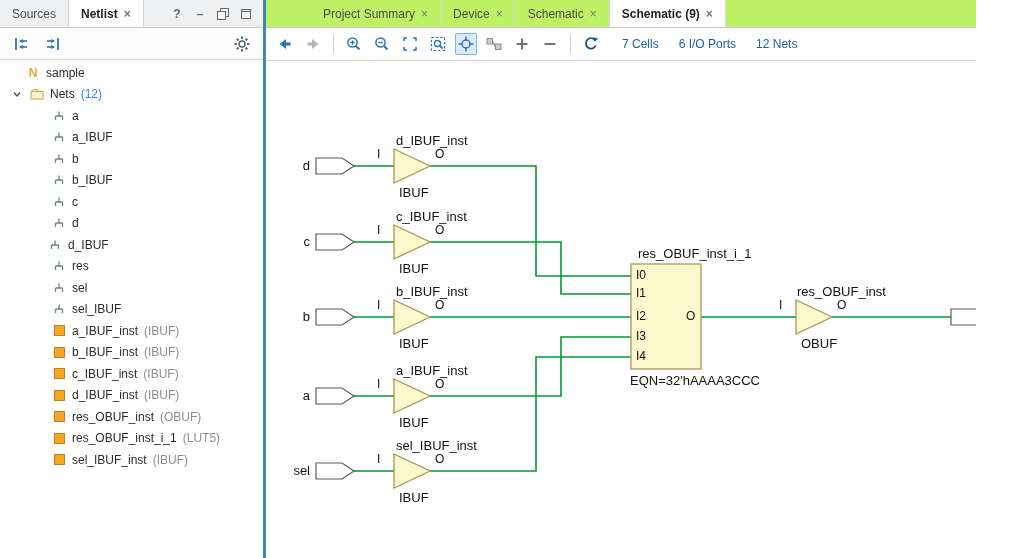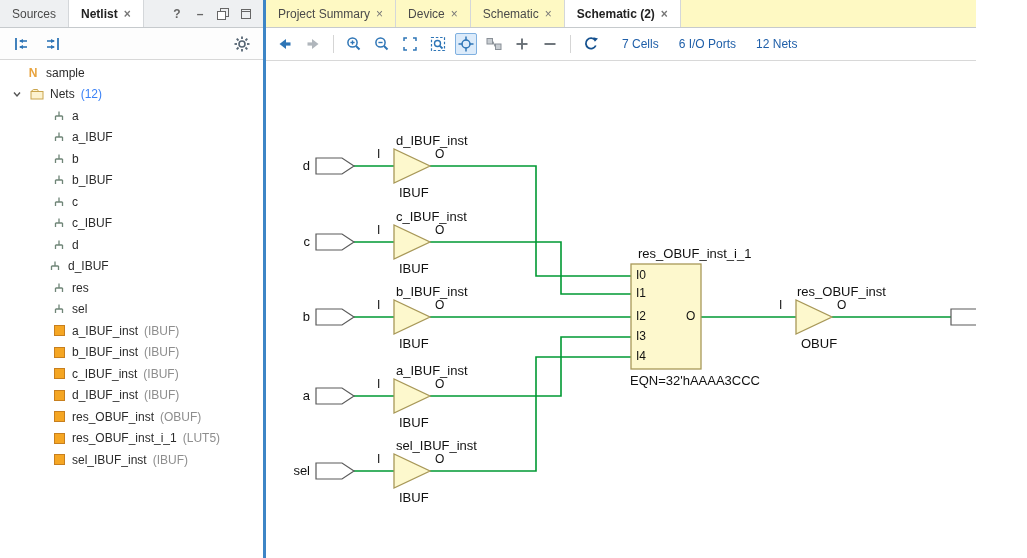--- a/index.html
+++ b/index.html
@@ -35,7 +35,7 @@
 
   
   .rpanel { flex:1; height:558px; display:flex; flex-direction:column; background:#fff; }
-  .rtabs { height:28px; display:flex; background:#fef9c3; border-bottom:1px solid #c6cacd; }
+  .rtabs { height:28px; display:flex; background:#bef264; border-bottom:1px solid #c6cacd;padding-left:45px; }
   .rtoolbar { height:33px; display:flex; align-items:center; gap:6px; padding:0 8px; background:#fff; border-bottom:1px solid #d8d8d8; }
   .sep { width:1px; height:18px; background:#d5d5d5; margin:0 3px; }
   .stat { color:var(--accent); margin-left:14px; cursor:default; }

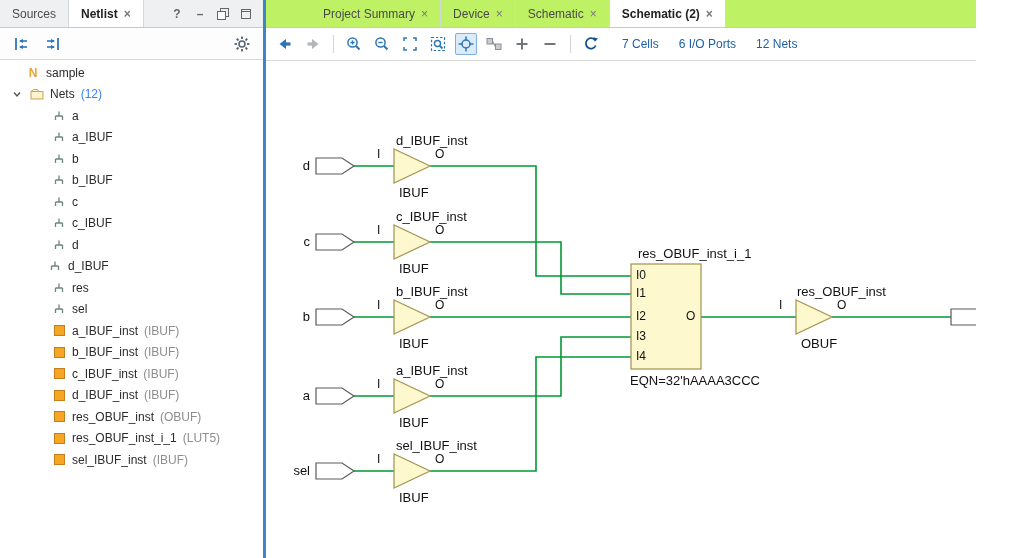--- a/index.html
+++ b/index.html
@@ -310,7 +310,7 @@
         <span class="x">×</span>
       </div>
       <div class="tab active">
-        <span>Schematic (2)</span>
+        <span>Schematic (9)</span>
         <span class="x">×</span>
       </div>
     </div>

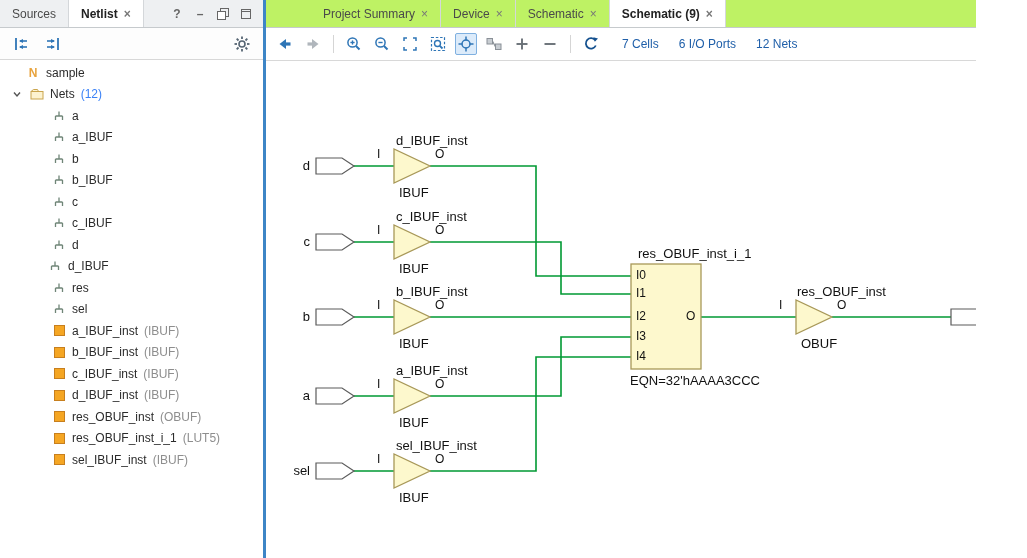--- a/index.html
+++ b/index.html
@@ -189,14 +189,6 @@
               <path d="M6,1.5 V6 M2.5,6 H9.5 M2.5,6 V10 M9.5,6 V10" fill="none" stroke="#6f8577" stroke-width="1.3"></path>
             </svg>
           </span>
-          <span class="tlabel">c_IBUF</span>
-        </div>
-      <div class="trow" style="padding-left:52px">
-          <span class="ticon">
-            <svg width="12" height="12">
-              <path d="M6,1.5 V6 M2.5,6 H9.5 M2.5,6 V10 M9.5,6 V10" fill="none" stroke="#6f8577" stroke-width="1.3"></path>
-            </svg>
-          </span>
           <span class="tlabel">d</span>
         </div>
       <div class="trow" style="padding-left:48px">

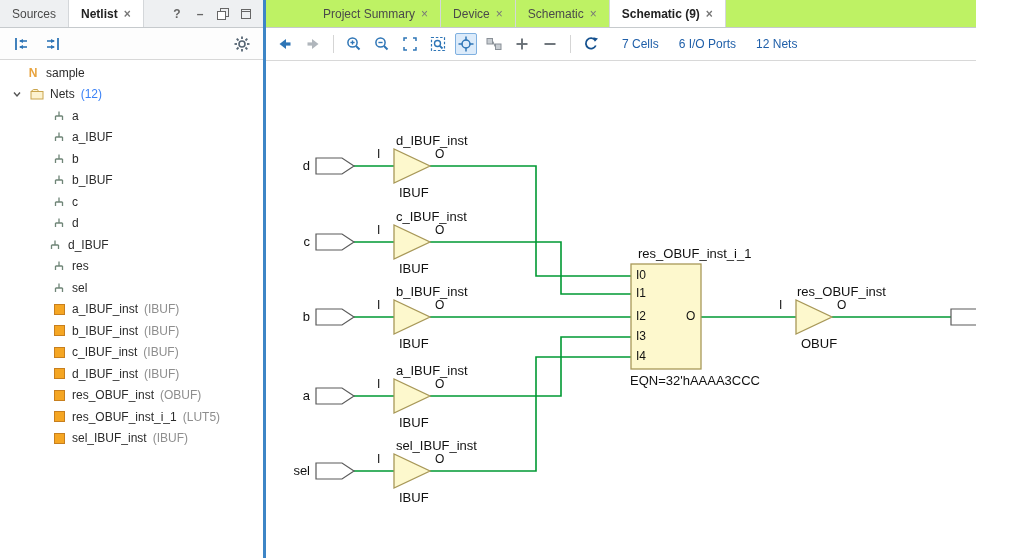--- a/index.html
+++ b/index.html
@@ -215,6 +215,14 @@
           </span>
           <span class="tlabel">sel</span>
         </div>
+      <div class="trow" style="padding-left:52px">
+          <span class="ticon">
+            <svg width="12" height="12">
+              <path d="M6,1.5 V6 M2.5,6 H9.5 M2.5,6 V10 M9.5,6 V10" fill="none" stroke="#6f8577" stroke-width="1.3"></path>
+            </svg>
+          </span>
+          <span class="tlabel">sel_IBUF</span>
+        </div>
 
 
       <div class="trow" style="padding-left:52px">

